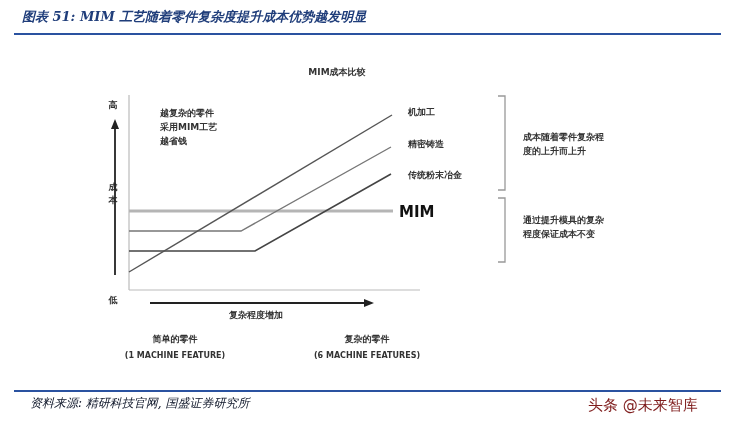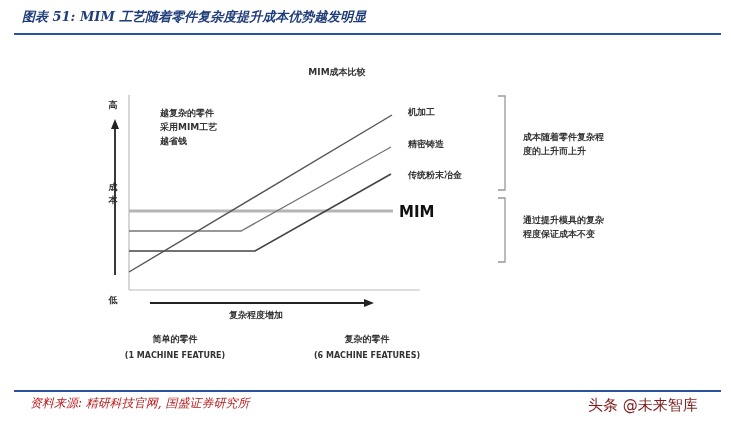--- a/index.html
+++ b/index.html
@@ -9,7 +9,7 @@
                  font-style: italic; font-family: "DejaVu Serif", "Liberation Serif", serif; font-weight: bold; }
     .rule-top { position: absolute; left: 14px; top: 33px; width: 707px; height: 2px; background: #2a52a0; }
     .rule-bottom { position: absolute; left: 14px; top: 390px; width: 707px; height: 2px; background: #2a52a0; }
-    .source { position: absolute; left: 30px; top: 395px; font-size: 12px; color: #b91c1c;
+    .source { position: absolute; left: 30px; top: 395px; font-size: 12px; color: #0f172a;
               font-style: italic; font-family: "DejaVu Serif", "Liberation Serif", serif; }
     .watermark { position: absolute; left: 588px; top: 396px; font-size: 15px; color: #7f1d1d; }
     svg text { font-family: "DejaVu Sans", "Liberation Sans", sans-serif; }

